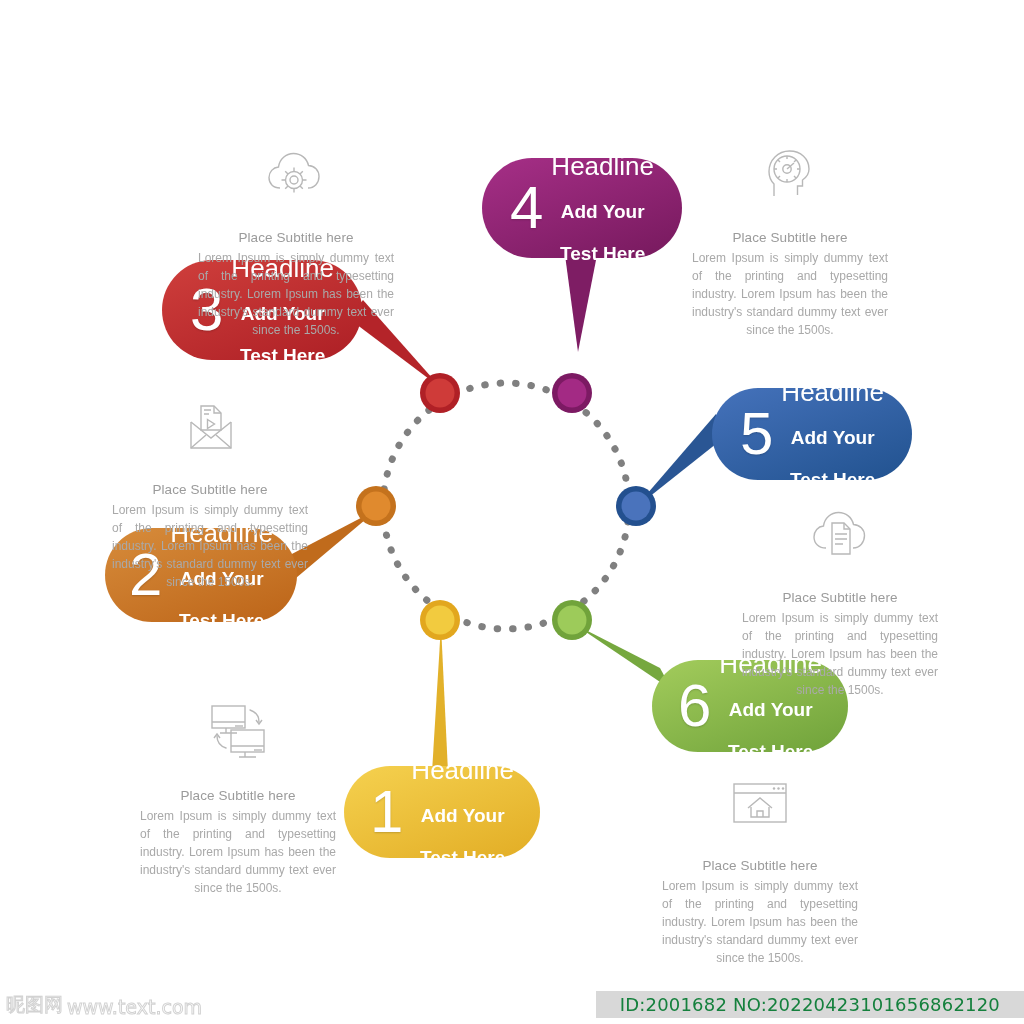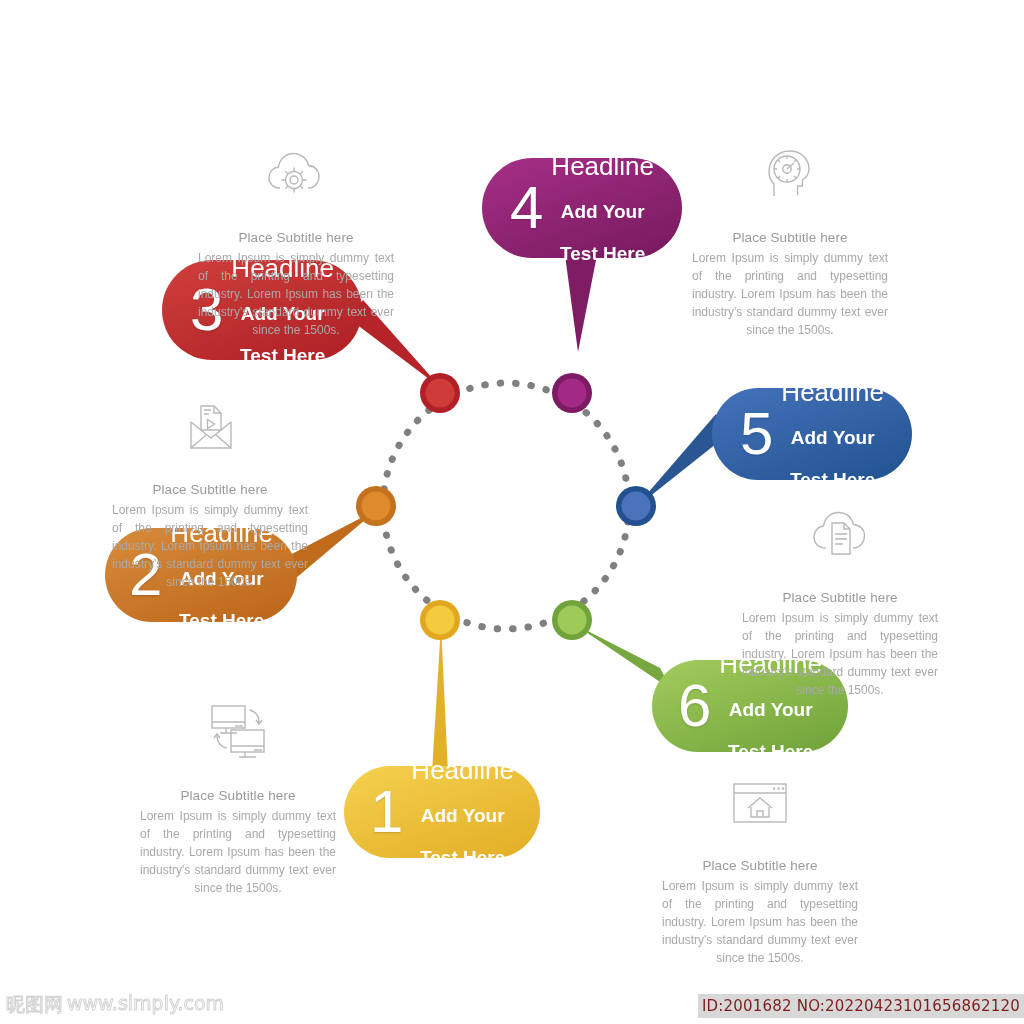--- a/index.html
+++ b/index.html
@@ -100,7 +100,7 @@
     left: 6px;
     bottom: 6px;
     display: flex;
-    align-items: flex-start;
+    align-items: flex-end;
     gap: 4px;
     font-size: 19px;
     color: #ffffff;

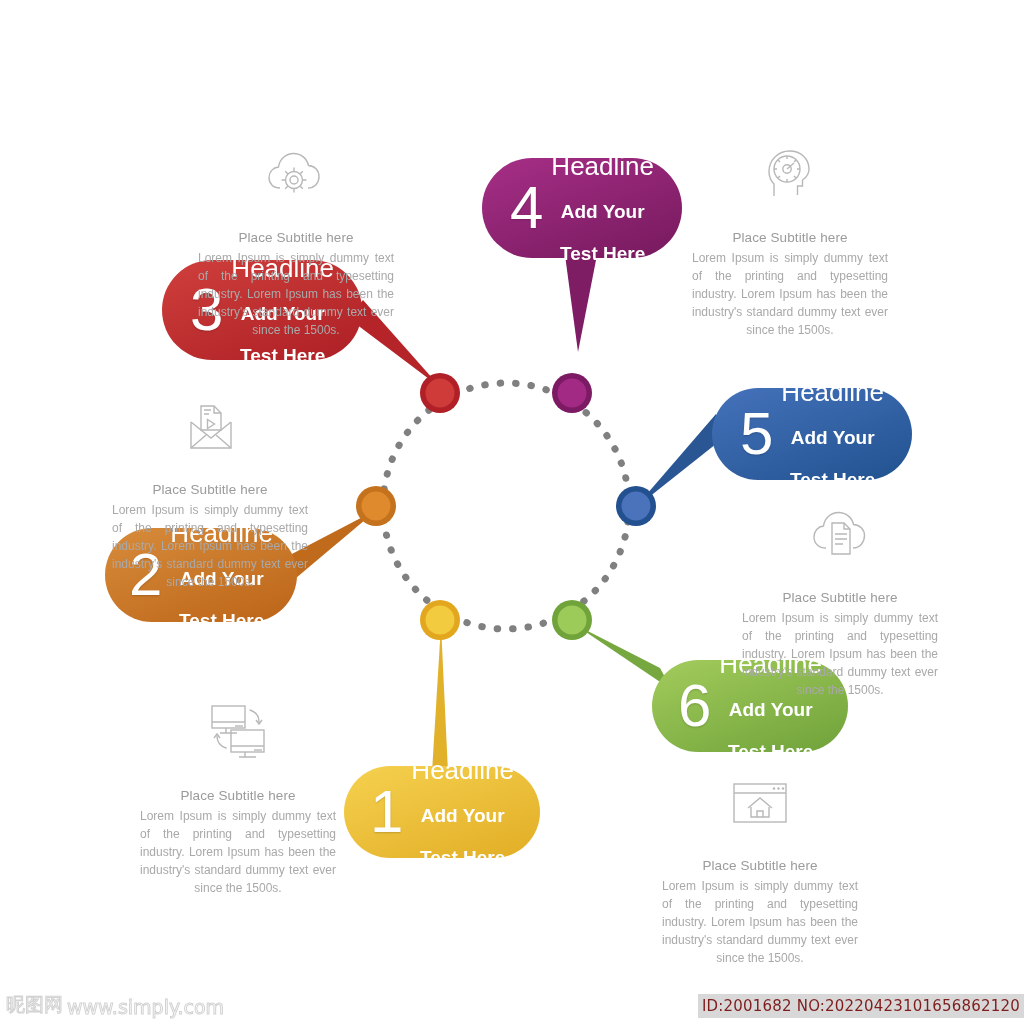--- a/index.html
+++ b/index.html
@@ -355,7 +355,7 @@
 
   <div id="watermark-left">
     <span>昵图网</span>
-    <span>www.simply.com</span>
+    <span>www.text.com</span>
   </div>
   <div id="watermark-badge">ID:2001682 NO:20220423101656862120</div>
 

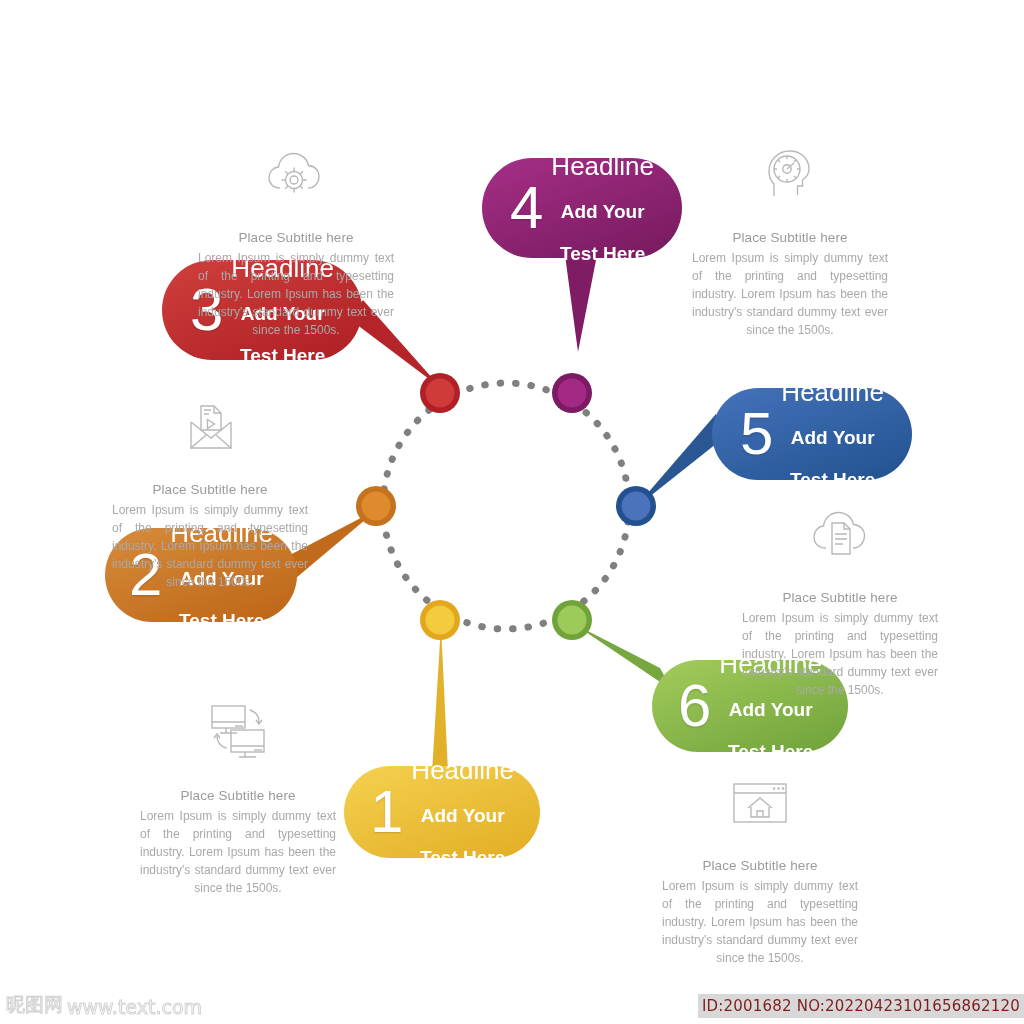--- a/index.html
+++ b/index.html
@@ -112,9 +112,9 @@
     right: 0px;
     bottom: 6px;
     background: #d8d8d8;
-    color: #7f1d1d;
-    font-size: 15px;
-    padding: 3px 4px;
+    color: #15803d;
+    font-size: 18px;
+    padding: 3px 24px;
     letter-spacing: .2px;
     font-family: "DejaVu Sans", sans-serif;
   }

